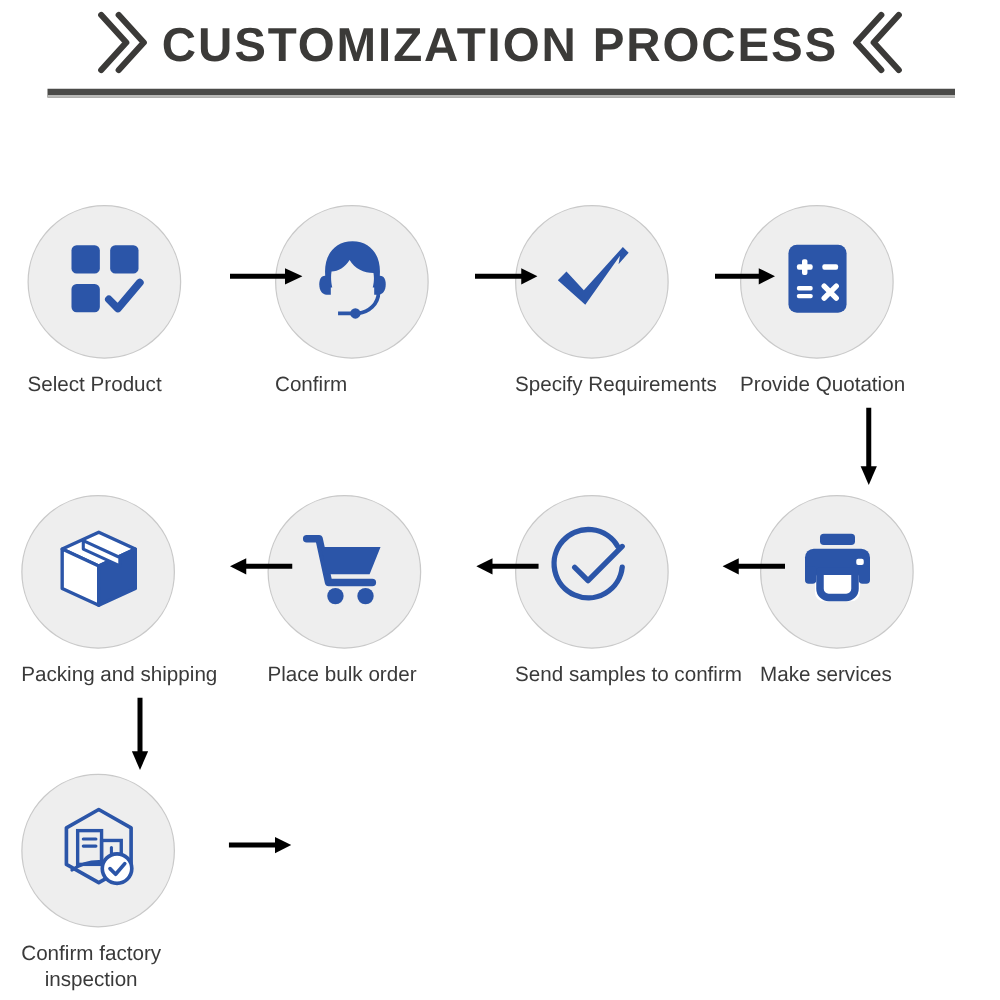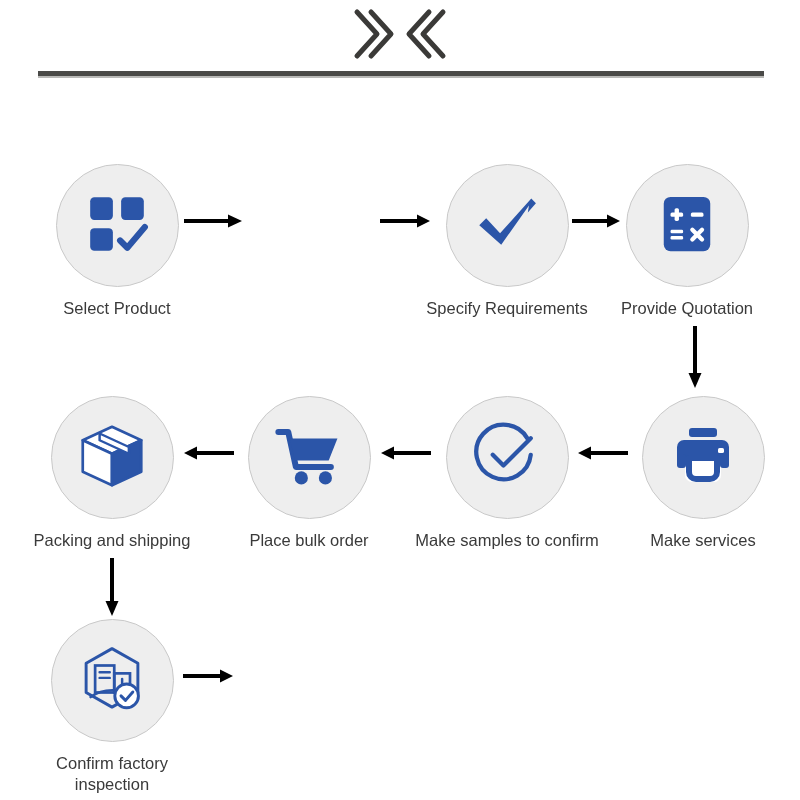--- a/index.html
+++ b/index.html
@@ -108,6 +108,7 @@
         <path d="M20 4 L40 26 L20 48" fill="none" stroke="#3b3a38" stroke-width="5" stroke-linecap="round" stroke-linejoin="round"></path>
       </svg>
     </span>
+    <span class="page-title">CUSTOMIZATION PROCESS</span>
     <span class="chev">
       <svg width="44" height="52" viewBox="0 0 44 52">
         <path d="M38 4 L18 26 L38 48" fill="none" stroke="#3b3a38" stroke-width="5" stroke-linecap="round" stroke-linejoin="round"></path>

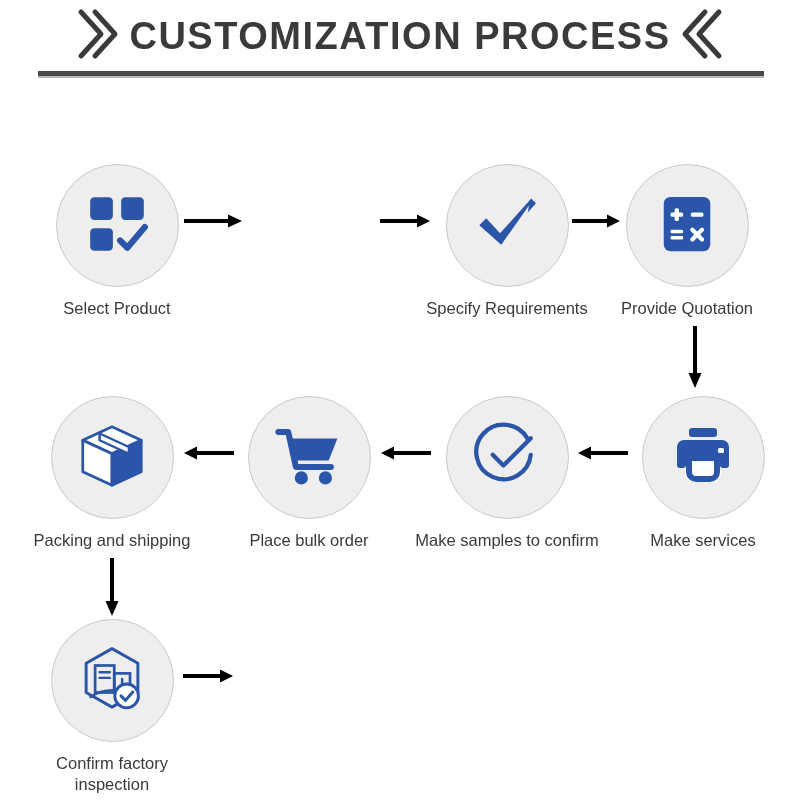--- a/index.html
+++ b/index.html
@@ -69,7 +69,7 @@
     width: 190px;
     display: flex;
     flex-direction: column;
-    align-items: center;
+    align-items: flex-start;
   }
   .circle {
     width: 123px;

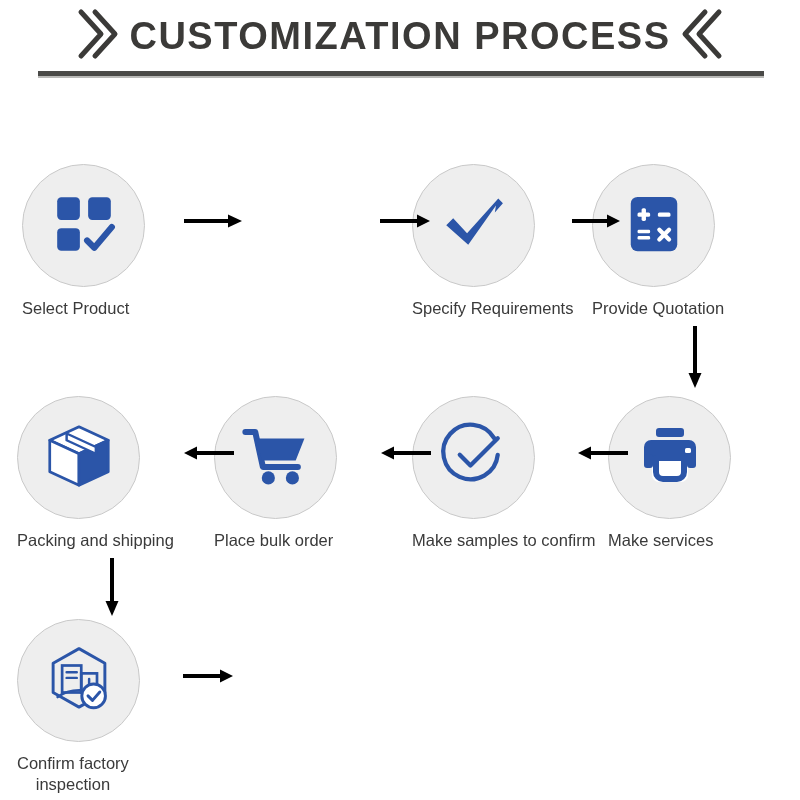--- a/index.html
+++ b/index.html
@@ -135,6 +135,21 @@
     <div class="node-label">Select Product</div>
   </div>
 
+  <div class="node" style="left:220px; top:68px;">
+    <div class="circle">
+      <span>
+        <svg width="74" height="74" viewBox="0 0 64 64">
+          <path d="M32 6 C20 6 13 15 13 27 C13 31 13.5 35 14.5 38 L18 38 C17 34 17 30 17.5 27 C22 27 27 24 30 19 C33.5 25 40 28 46.5 28 C47 31 47 34 46 38 L49.5 38 C50.5 35 51 31 51 27 C51 15 44 6 32 6 Z" fill="#2B55A8"></path>
+          <path d="M13 30 C10 30 9 33 9 36 C9 40 11 43 14 43 L17 43 L17 30 Z" fill="#2B55A8"></path>
+          <path d="M51 30 C54 30 55 33 55 36 C55 40 53 43 50 43 L47 43 L47 30 Z" fill="#2B55A8"></path>
+          <path d="M50 41 C50 50 43 55 36 56" fill="none" stroke="#2B55A8" stroke-width="2.6"></path>
+          <circle cx="34" cy="56" r="3.6" fill="#2B55A8"></circle>
+          <path d="M34 56 L22 56" stroke="#2B55A8" stroke-width="2.6" fill="none"></path>
+        </svg>
+      </span>
+    </div>
+    <div class="node-label">Confirm</div>
+  </div>
 
   <div class="node" style="left:412px; top:68px;">
     <div class="circle">

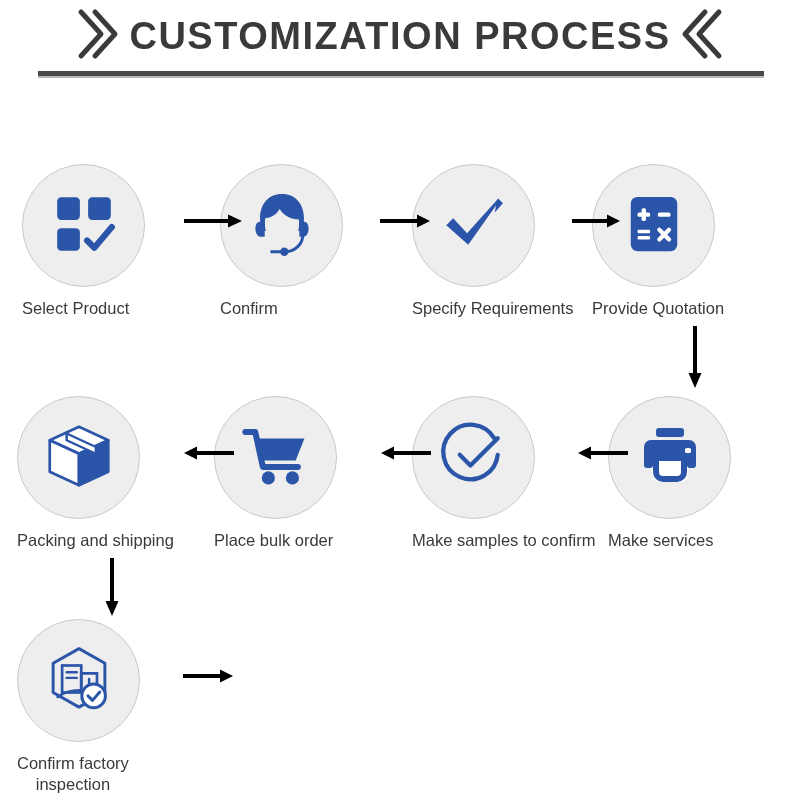--- a/index.html
+++ b/index.html
@@ -243,7 +243,7 @@
         </svg>
       </span>
     </div>
-    <div class="node-label">Make samples to confirm</div>
+    <div class="node-label">Send samples to confirm</div>
   </div>
 
   <div class="node" style="left:608px; top:300px;">

